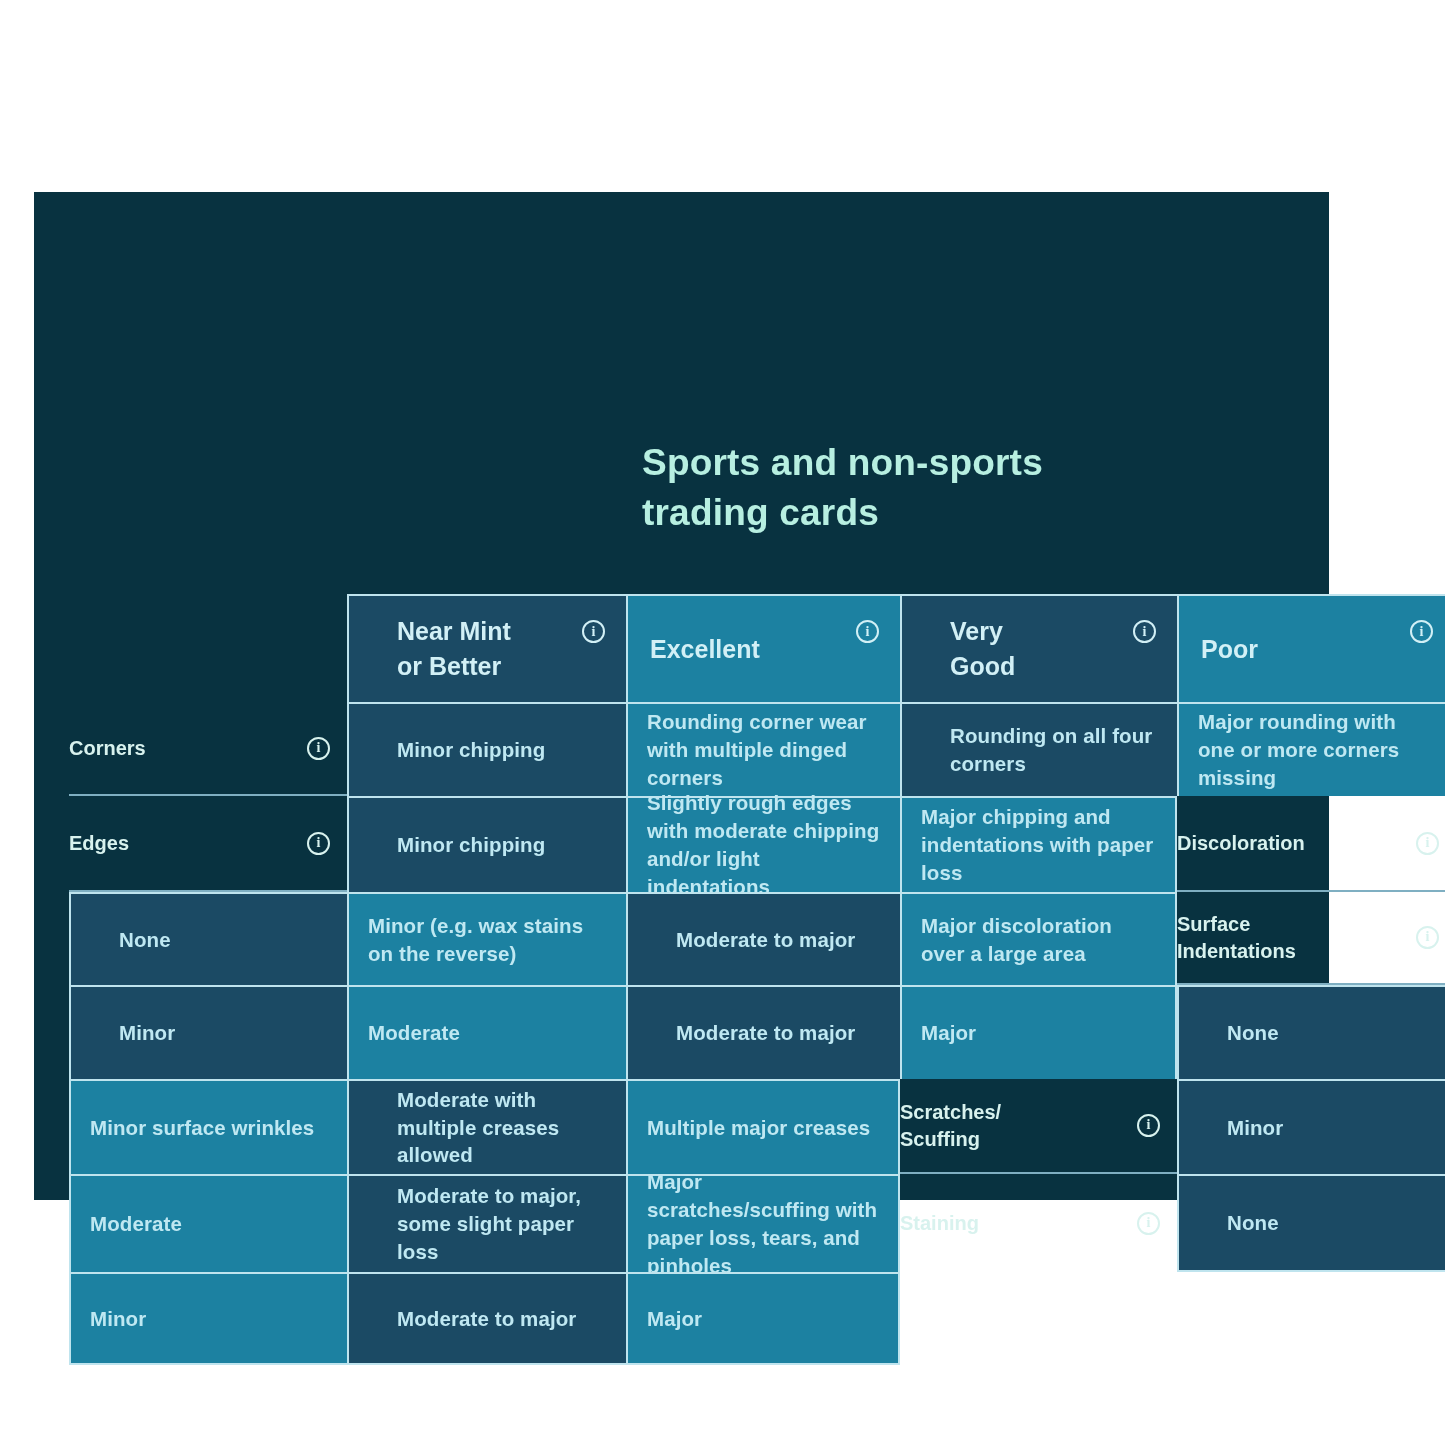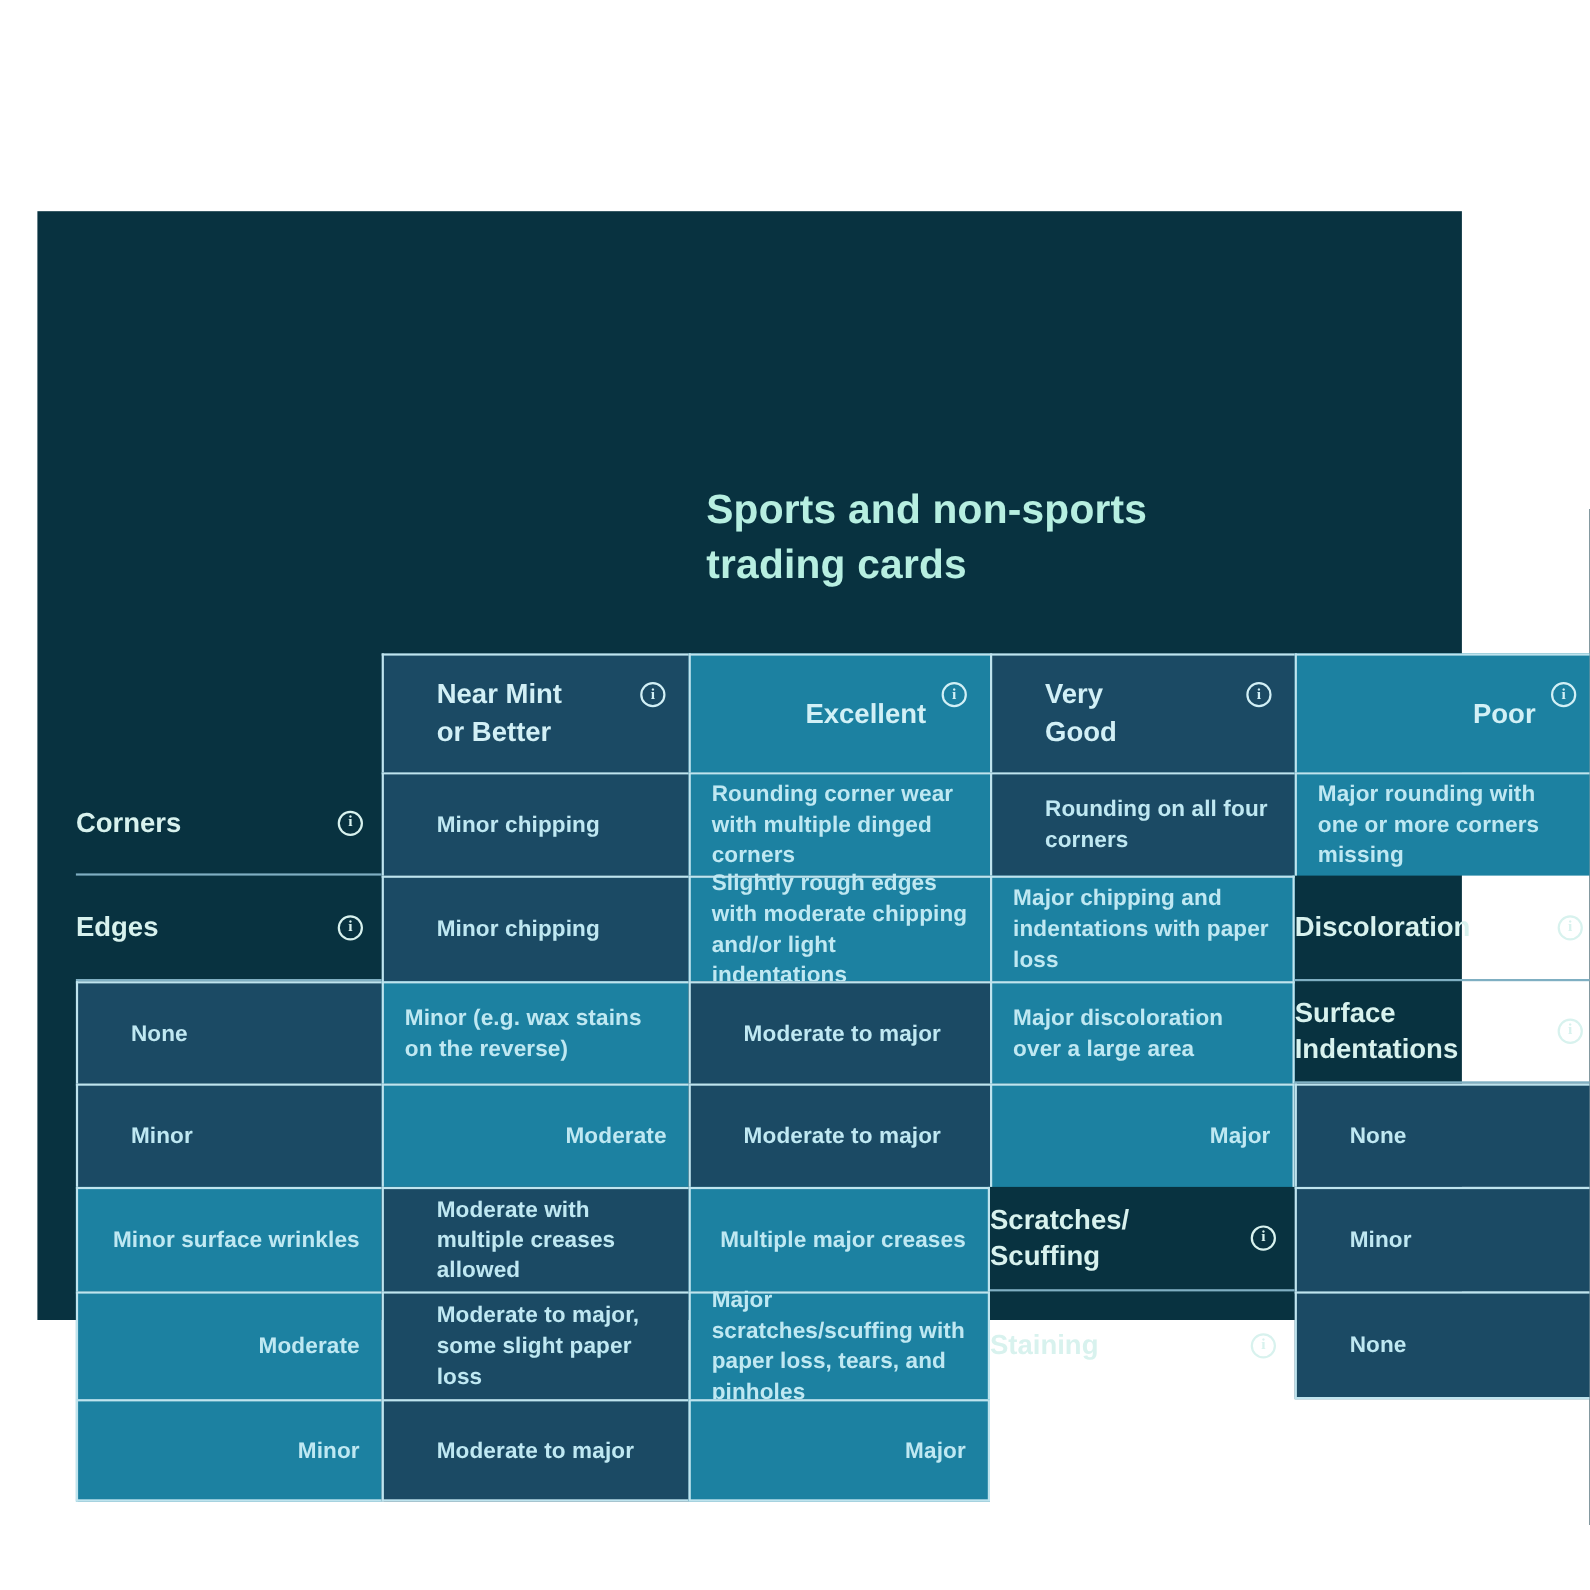--- a/index.html
+++ b/index.html
@@ -75,7 +75,7 @@
     letter-spacing:0.1px;
   }
   .c-dark{background:var(--cell-dark);padding-left:48px;}
-  .c-teal{background:var(--cell-teal);justify-content:flex-end;}
+  .c-teal{background:var(--cell-teal);}
   .col-last{border-right:2px solid var(--grid-line);}
   .row-last{border-bottom:2px solid var(--grid-line);}
   

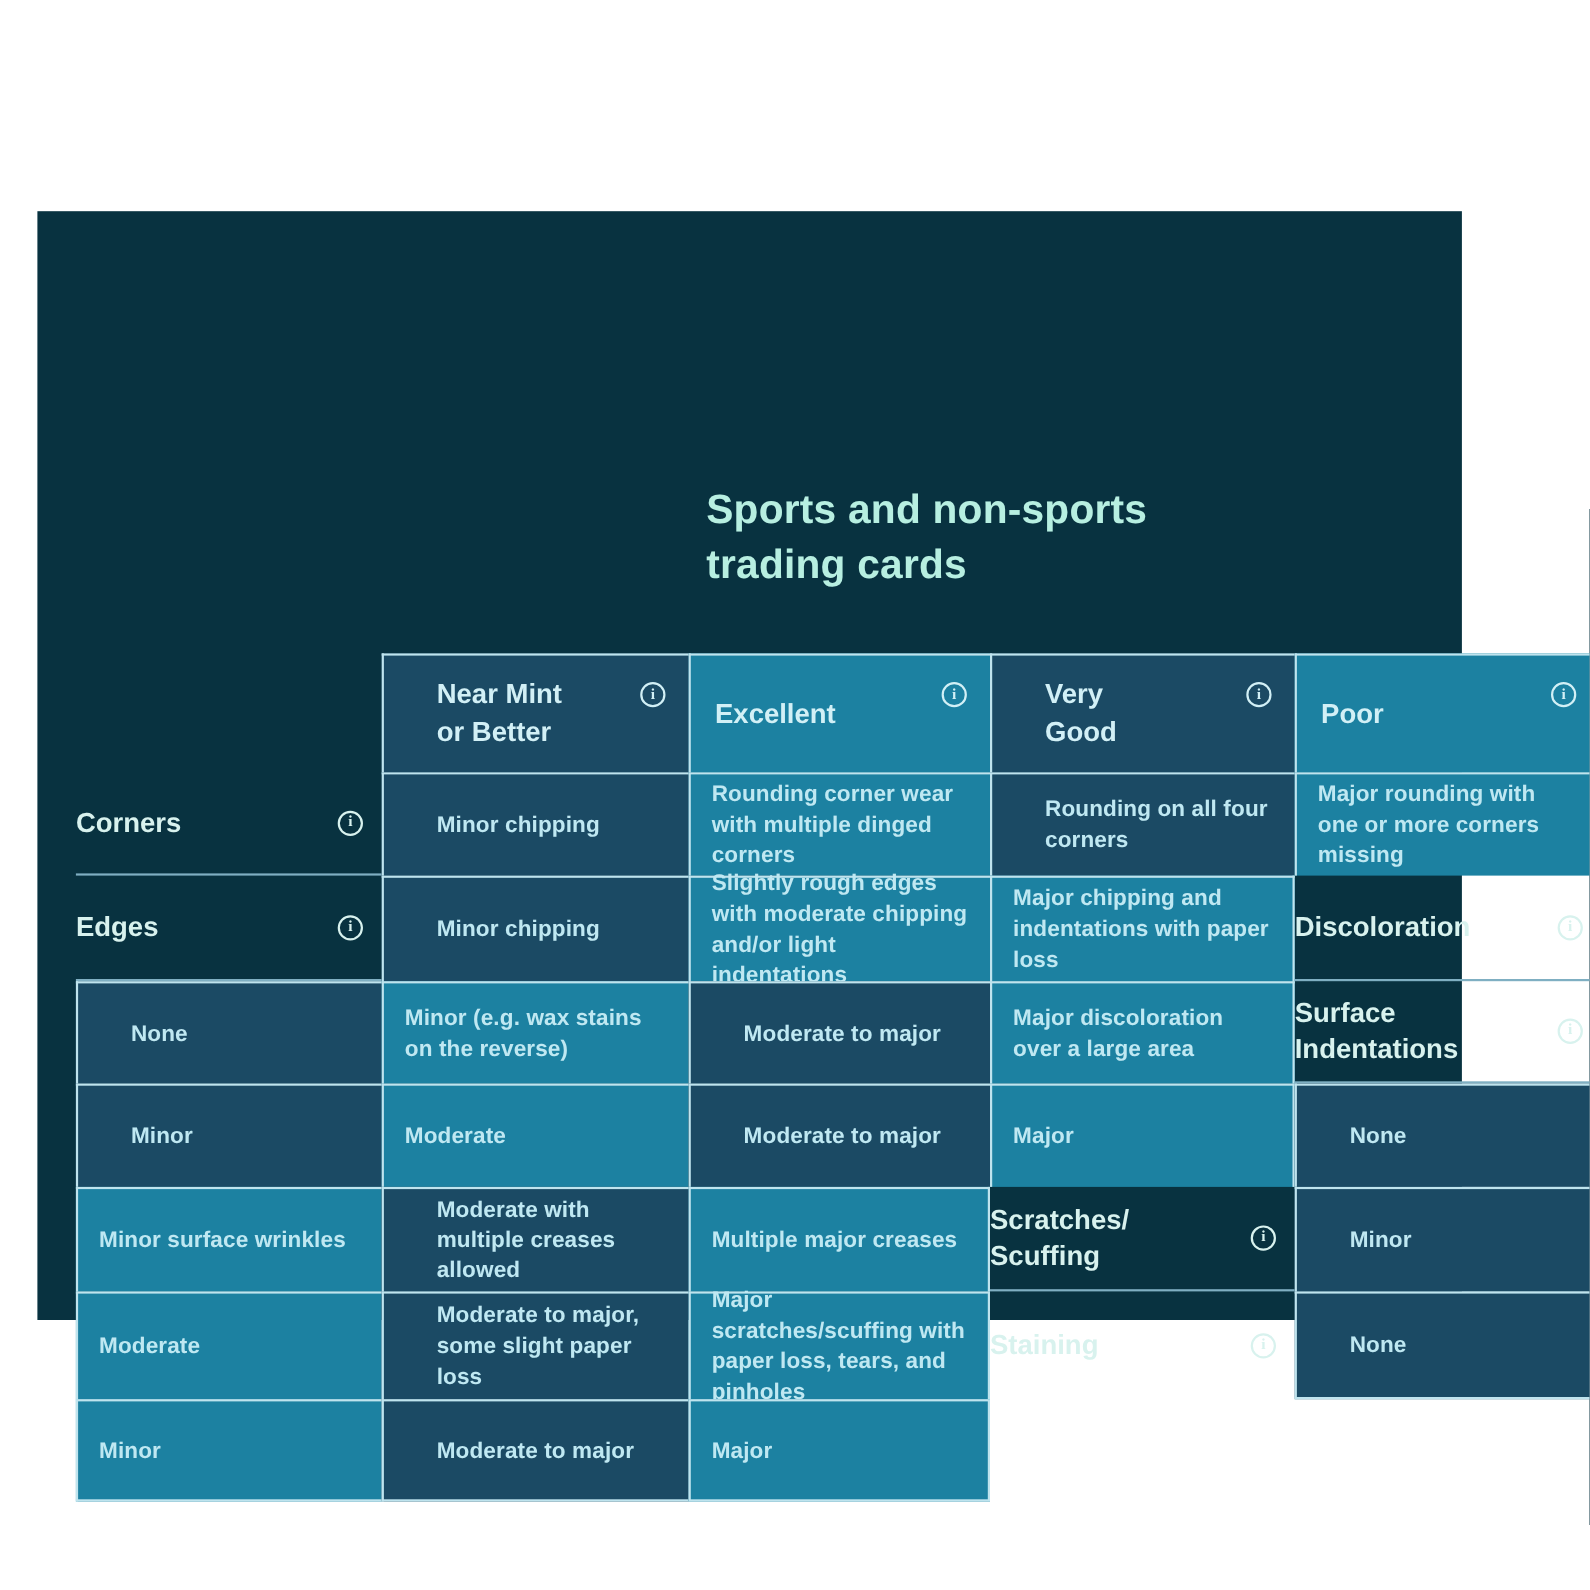--- a/index.html
+++ b/index.html
@@ -85,7 +85,7 @@
     justify-content:space-between;
     padding-right:17px;
     color:var(--label-text);
-    font-size:25px;
+    font-size:20px;
     font-weight:700;
     line-height:1.32;
   }

